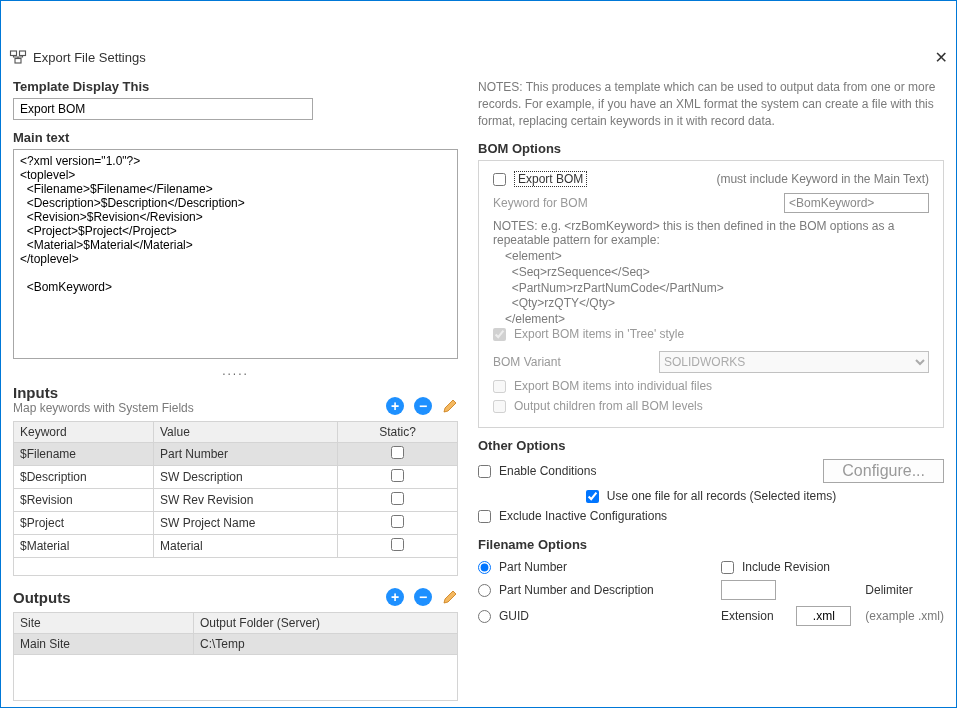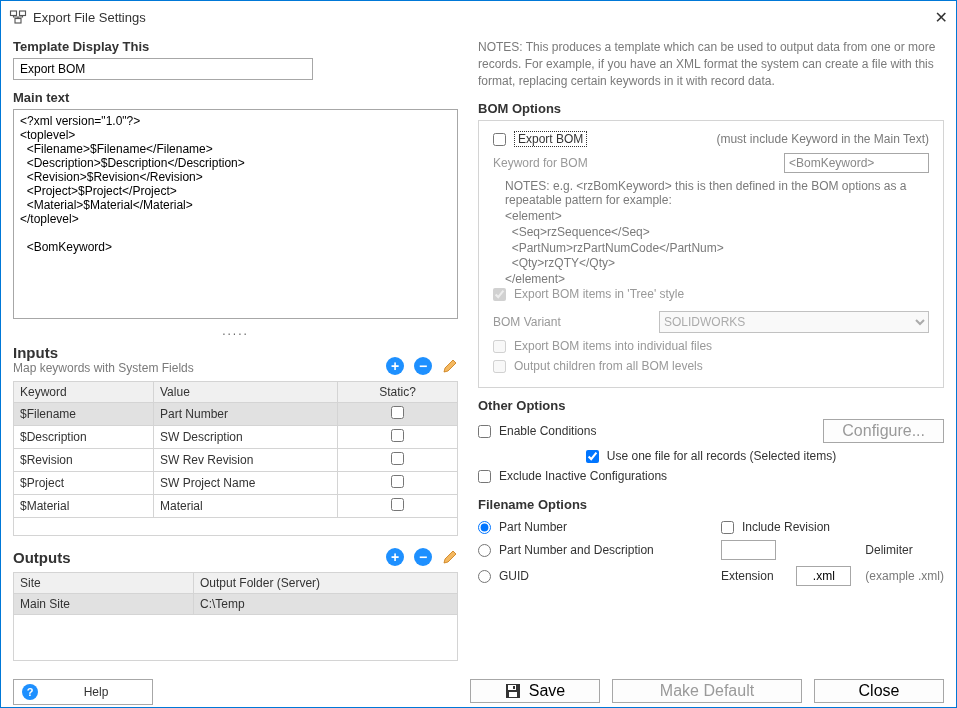--- a/index.html
+++ b/index.html
@@ -4,7 +4,7 @@
 <style>
 * { box-sizing: border-box; margin: 0; padding: 0; }
 body { font-family: "Segoe UI", Arial, sans-serif; font-size: 12px; color: #333; background: #fff; width: 957px; height: 708px; overflow: hidden; border: 1px solid #0078d7; }
-.titlebar { height: 32px; display: flex; align-items: center; padding: 0 8px; }
+.titlebar { height: 32px; display: flex; align-items: center; padding: 0 8px; margin-top: 40px; }
 .titlebar .ticon { width: 18px; height: 18px; margin-right: 6px; }
 .titlebar .title { font-size: 13px; flex: 1; }
 .titlebar .close { width: 40px; text-align: right; font-size: 16px; color: #333; cursor: pointer; }

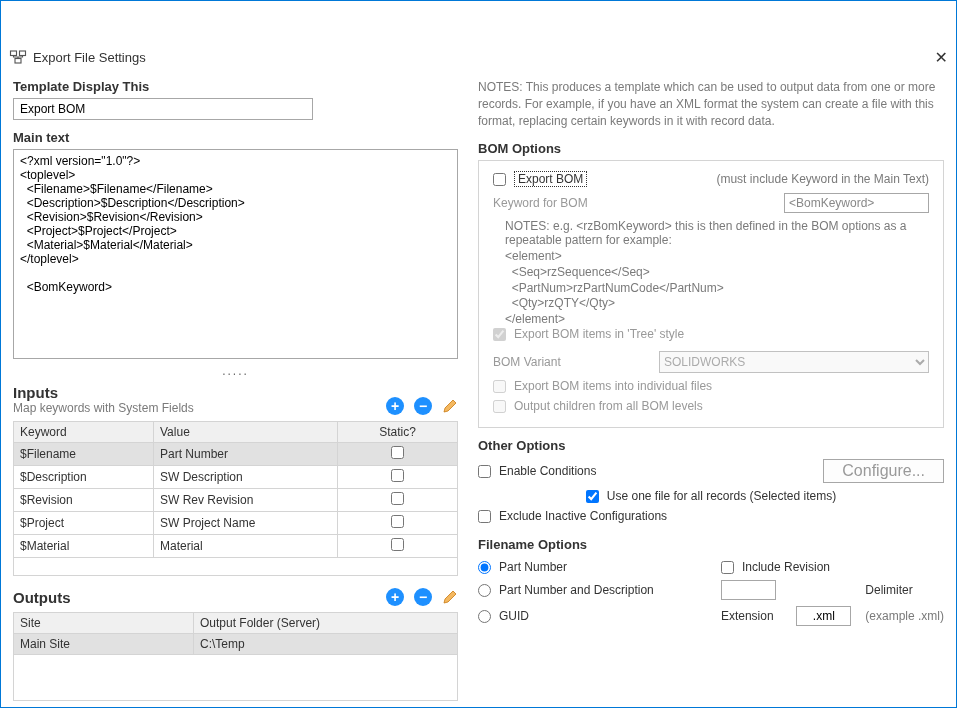--- a/index.html
+++ b/index.html
@@ -185,7 +185,7 @@
         <span class="greylabel">Keyword for BOM</span>
         <input type="text" class="kwinput" value="&lt;BomKeyword&gt;" style="">
       </div>
-      <div class="greytxt" style="margin:4px 0 2px 12px">NOTES: e.g. &lt;rzBomKeyword&gt; this is then defined in the BOM options as a repeatable pattern for example:</div>
+      <div class="greytxt" style="margin:4px 0 2px 0">NOTES: e.g. &lt;rzBomKeyword&gt; this is then defined in the BOM options as a repeatable pattern for example:</div>
       <div class="greytxt" style="white-space:pre;margin-left:12px;line-height:1.3">&lt;element&gt;
   &lt;Seq&gt;rzSequence&lt;/Seq&gt;
   &lt;PartNum&gt;rzPartNumCode&lt;/PartNum&gt;

